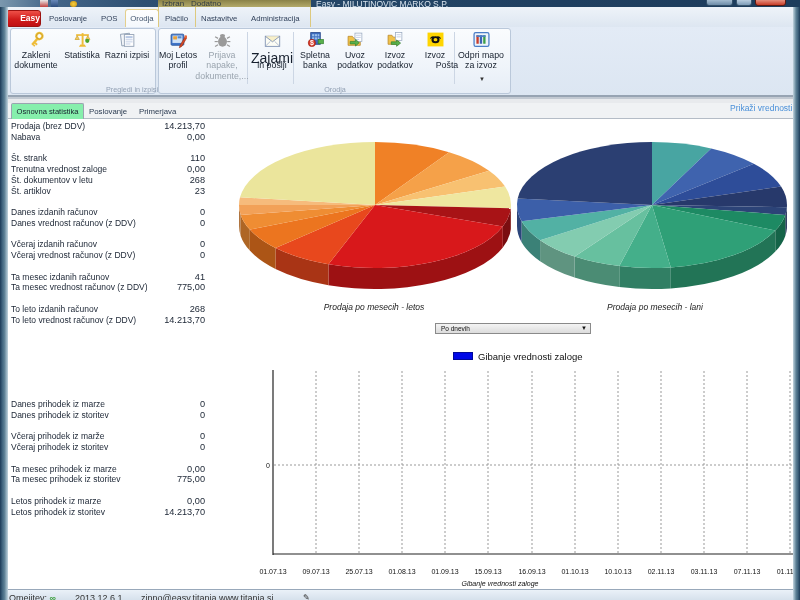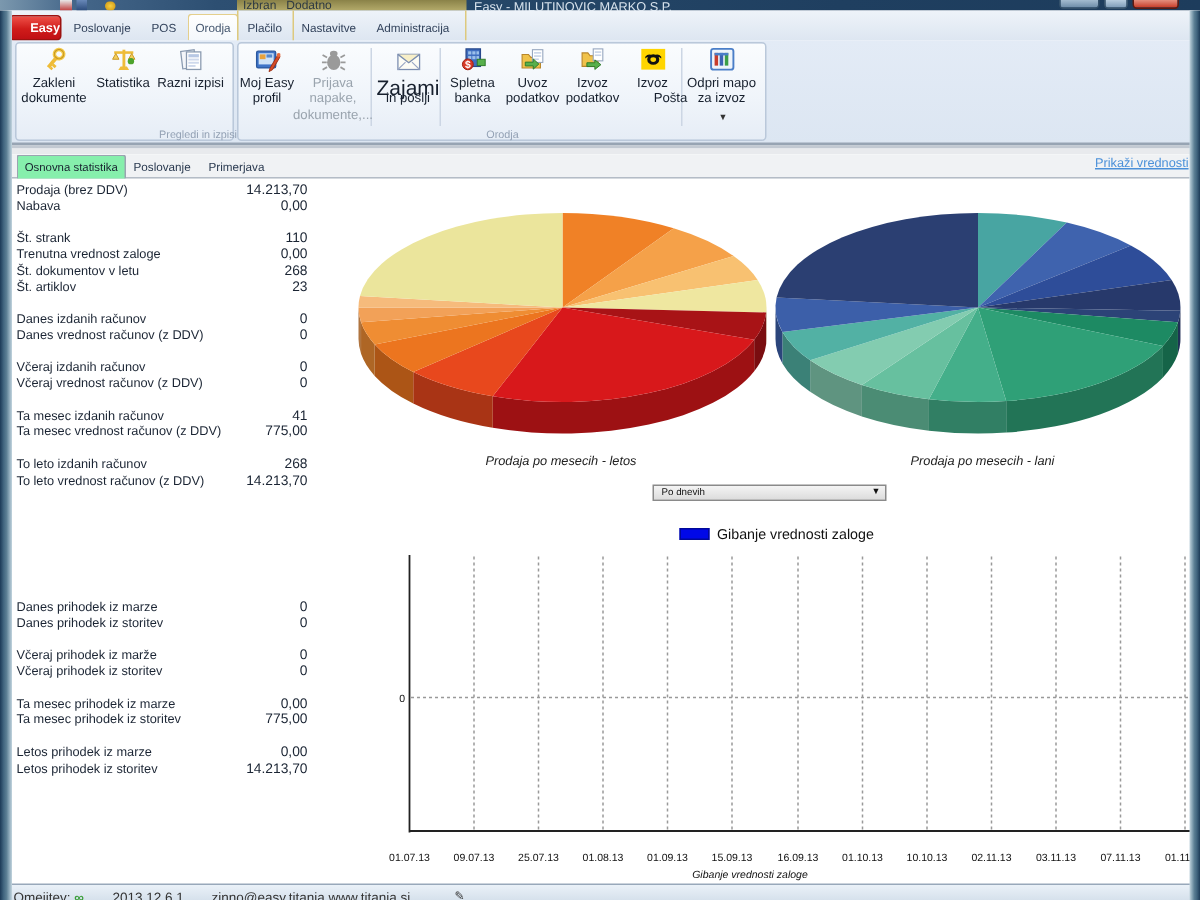--- a/index.html
+++ b/index.html
@@ -80,7 +80,7 @@
     <path d="M14.5 4 L9.5 12.5 L8.8 14.8 L11 13.6 L15.8 5.4 Z" fill="#d44a28" stroke="#9c2e12" stroke-width="0.6"></path>
     <circle cx="14.9" cy="4.4" r="1.3" fill="#e86a3c"></circle>
   </svg>
-<div style="position:absolute;left:133px;top:49.5px;width:90px;text-align:center;font-size:8.8px;color:#17202e">Moj Easy</div>
+<div style="position:absolute;left:133px;top:49.5px;width:90px;text-align:center;font-size:8.8px;color:#17202e">Moj Letos</div>
 <div style="position:absolute;left:133px;top:60.0px;width:90px;text-align:center;font-size:8.8px;color:#17202e">profil</div>
 <svg style="position:absolute;left:214px;top:32px" width="17" height="17" viewBox="0 0 16 16">
     <ellipse cx="8" cy="9" rx="4.2" ry="4.8" fill="#9a9a9a"></ellipse>

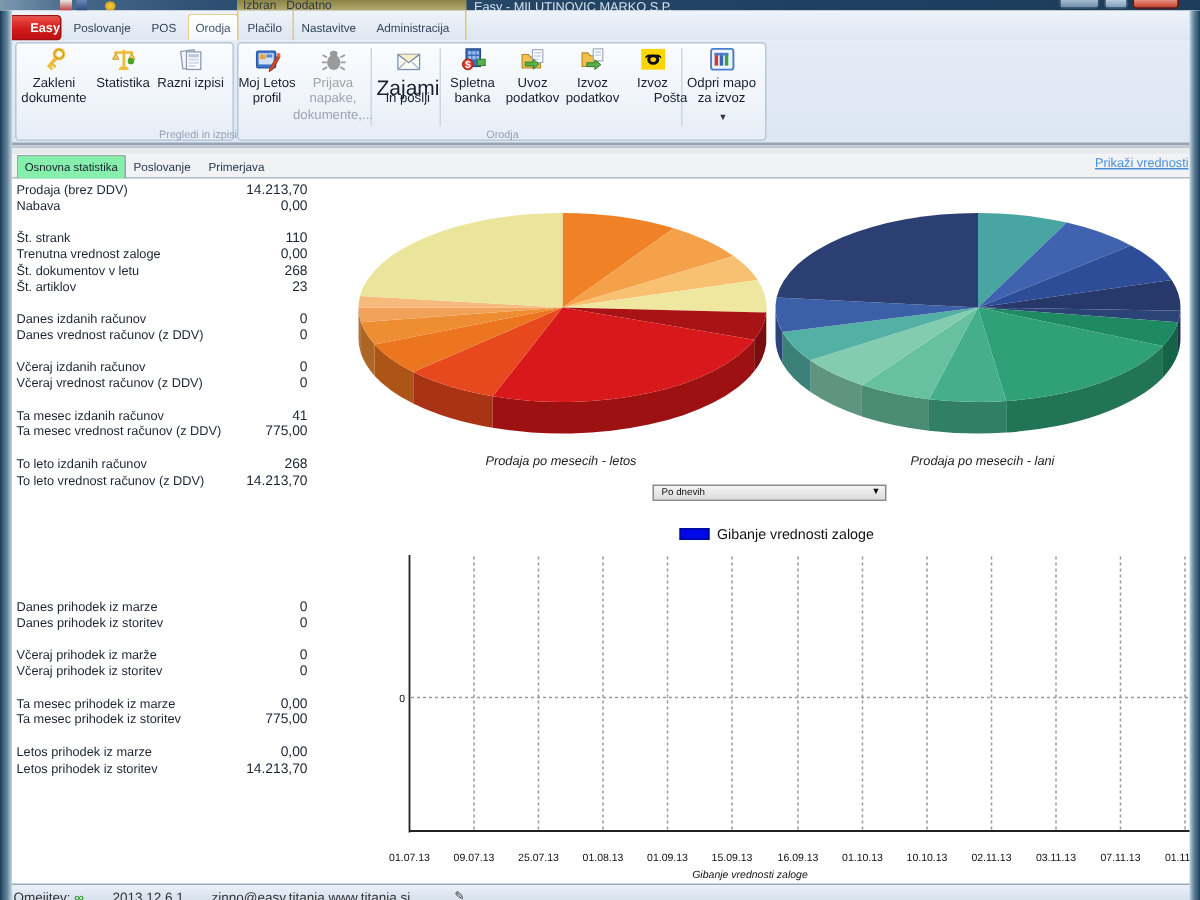--- a/index.html
+++ b/index.html
@@ -262,7 +262,7 @@
     <span>14.213,70</span>
   </div>
 
-<div class="abs" style="left:730px;top:103px;width:63px;height:11px;overflow:hidden;font-size:8.5px;color:#4a90d9;text-decoration:underline">Prikaži vrednosti</div>
+<div class="abs" style="left:730px;top:103px;width:63px;height:11px;overflow:hidden;font-size:8.5px;color:#4a90d9;">Prikaži vrednosti</div>
 <svg width="600" height="200" viewBox="210 120 600 200" style="position:absolute;left:210px;top:120px">
     <path d="M511.0,205.0 A136,63 0 0 1 510.8,208.3 L510.8,229.3 A136,63 0 0 0 511.0,226.0 Z" fill="#aea874"></path>
     <path d="M510.8,208.3 A136,63 0 0 1 502.8,226.5 L502.8,247.5 A136,63 0 0 0 510.8,229.3 Z" fill="#7a0d10"></path>

